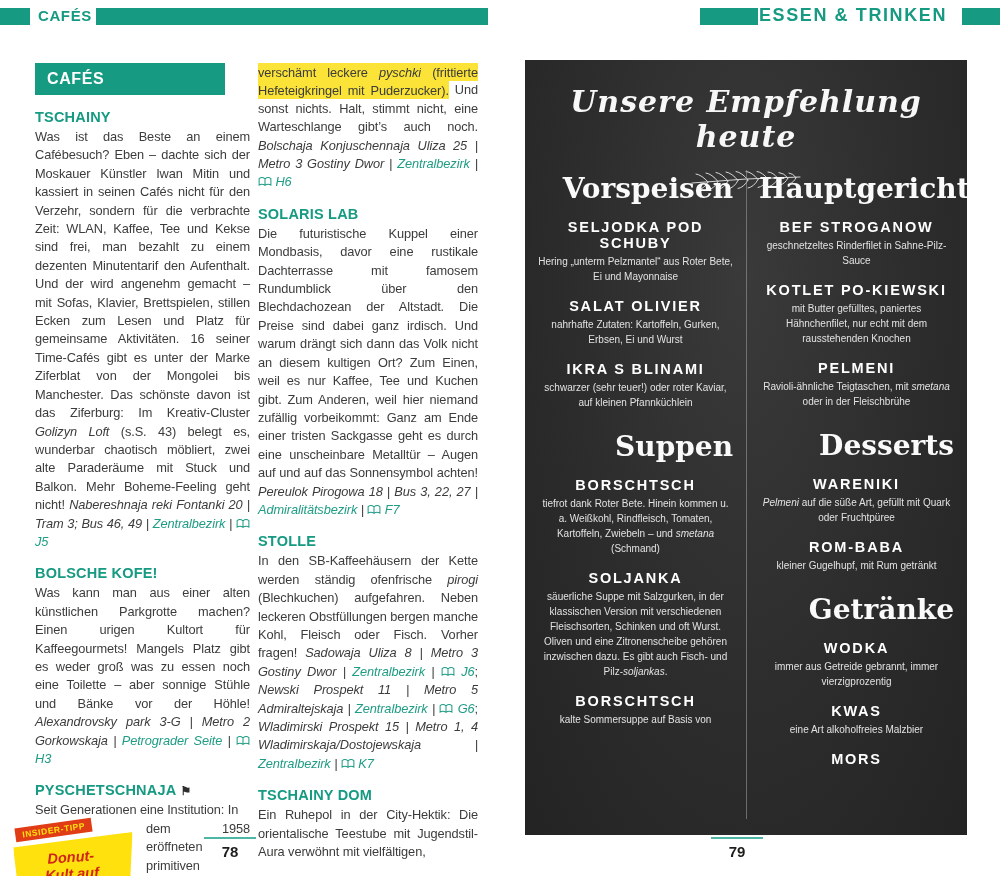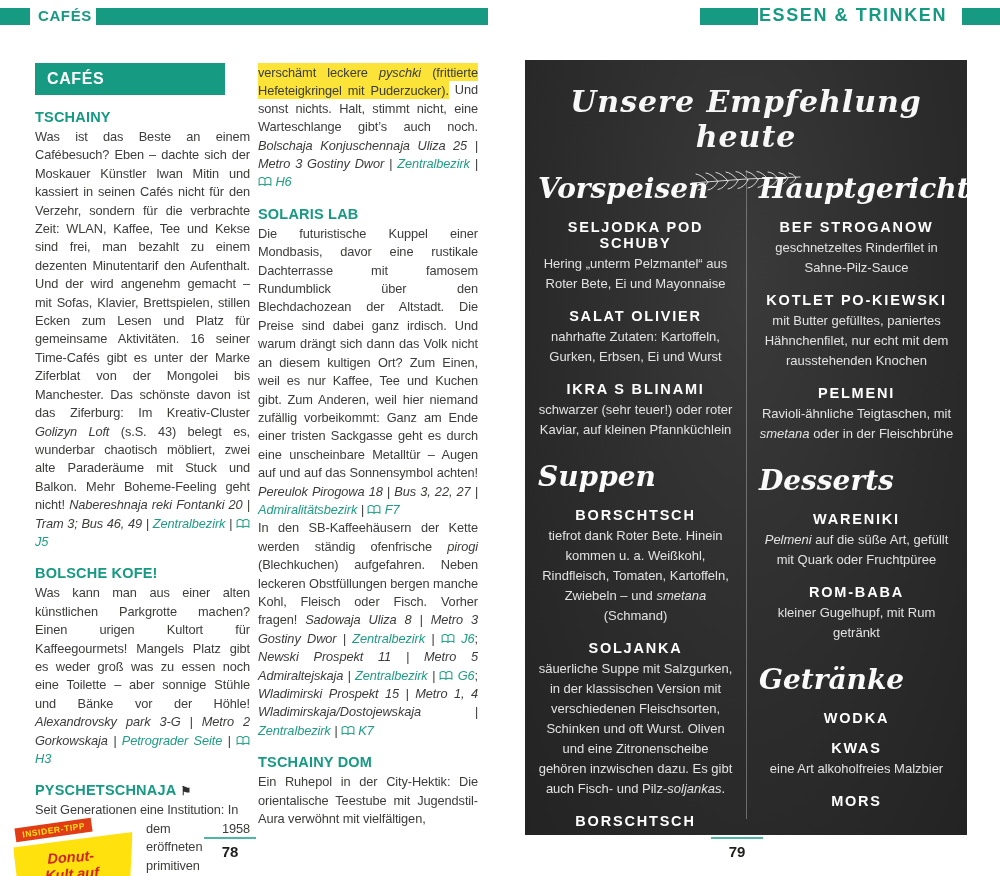--- a/index.html
+++ b/index.html
@@ -65,8 +65,8 @@
              background:#9a9a9a;opacity:.6;}
   .cols{position:absolute;top:106px;left:0;right:0;bottom:8px;display:flex;}
   .mcol{width:50%;padding:0 13px;box-sizing:border-box;overflow:hidden;}
-  .m-title{font-family:"DejaVu Serif",serif;font-style:italic;font-weight:700;
-           font-size:28px;text-align:left;margin:6px 0 14px;color:#fafafa;}
+  .m-title{font-family:"DejaVu Serif",serif;font-weight:700;
+           font-size:28px;text-align:right;margin:6px 0 14px;color:#fafafa;}
   .msec + .msec .m-title{margin-top:20px;}
   .mi{text-align:center;margin-bottom:14px;}
   .mi-name{font-weight:700;font-size:14.5px;letter-spacing:1.8px;color:#fff;margin-bottom:3px;}

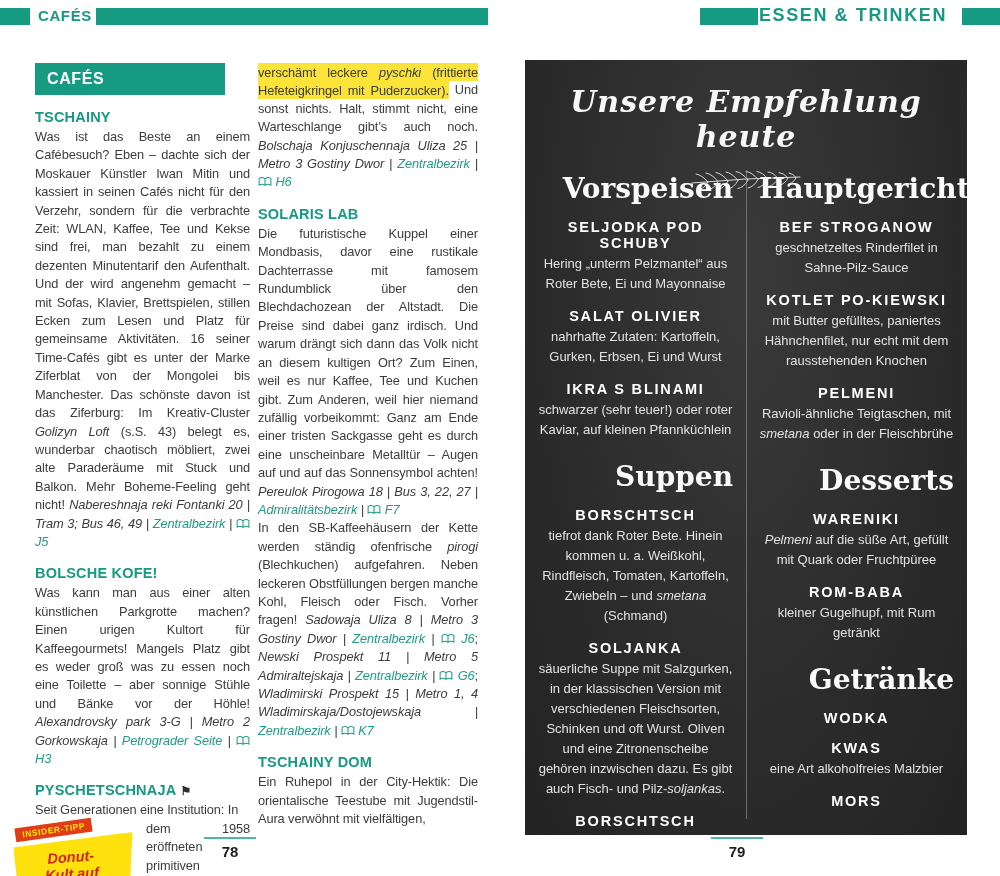--- a/index.html
+++ b/index.html
@@ -70,7 +70,7 @@
   .msec + .msec .m-title{margin-top:20px;}
   .mi{text-align:center;margin-bottom:14px;}
   .mi-name{font-weight:700;font-size:14.5px;letter-spacing:1.8px;color:#fff;margin-bottom:3px;}
-  .mi-desc{font-size:13px;line-height:20px;color:#e2e2e2;}
+  .mi-desc{font-size:10px;line-height:15px;color:#e2e2e2;}
   .mi-desc .i{font-style:italic;}
 
   

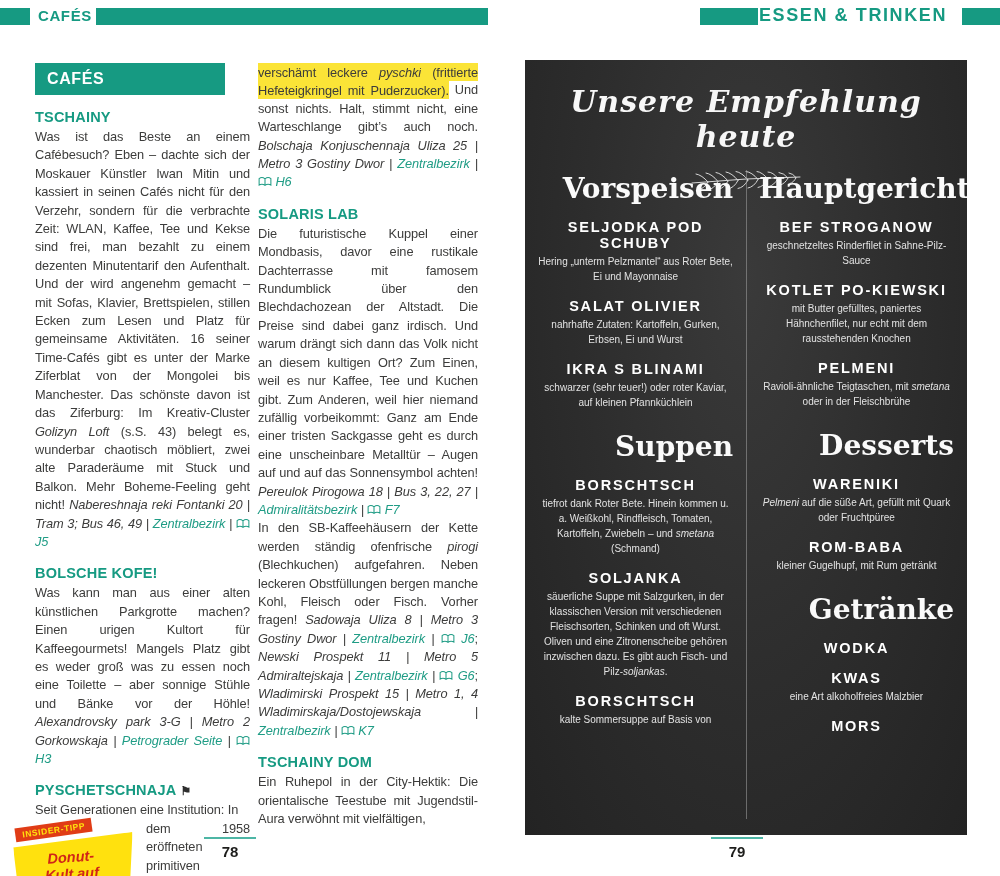--- a/index.html
+++ b/index.html
@@ -144,6 +144,7 @@
       </article>
 
       <article class="art">
+        <h3 class="h">STOLLE</h3>
         <p class="body"><span>In den SB-Kaffeehäusern der Kette werden ständig ofenfrische </span><span class="i">pirogi</span><span> (Blechkuchen) aufgefahren. Neben leckeren Obstfüllungen bergen manche Kohl, Fleisch oder Fisch. Vorher fragen! </span><span class="i">Sadowaja Uliza 8 | Metro 3 Gostiny Dwor | </span><span class="tli">Zentralbezirk</span><span class="i"> | </span><span class="icon-map"><svg width="14" height="11" viewBox="0 0 15 11">
                 <path d="M1.2 2.4 C3 .9 5.6 1 7.5 2.6 C9.4 1 12 .9 13.8 2.4 L13.8 9.4 C12 8.2 9.4 8.2 7.5 9.7 C5.6 8.2 3 8.2 1.2 9.4 Z M7.5 2.6 L7.5 9.7" fill="none" stroke="#1f9c85" stroke-width="1.1"></path>
               </svg></span><span class="tli"> J6</span><span>; </span><span class="i">Newski Prospekt 11 | Metro 5 Admiraltejskaja | </span><span class="tli">Zentralbezirk</span><span class="i"> | </span><span class="icon-map"><svg width="14" height="11" viewBox="0 0 15 11">

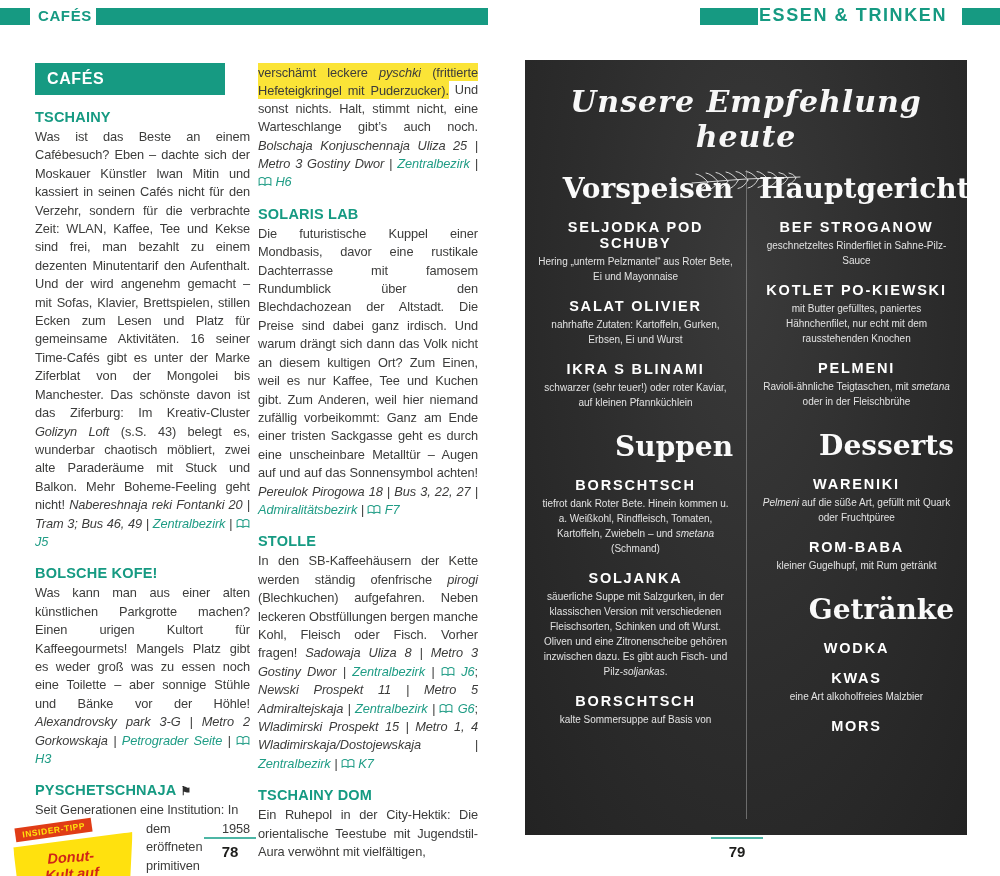--- a/index.html
+++ b/index.html
@@ -258,6 +258,7 @@
           <div class="m-title">Getränke</div>
           <div class="mi">
             <div class="mi-name">WODKA</div>
+            <div class="mi-desc"><span>immer aus Getreide gebrannt, immer vierzigprozentig</span></div>
           </div>
           <div class="mi">
             <div class="mi-name">KWAS</div>

